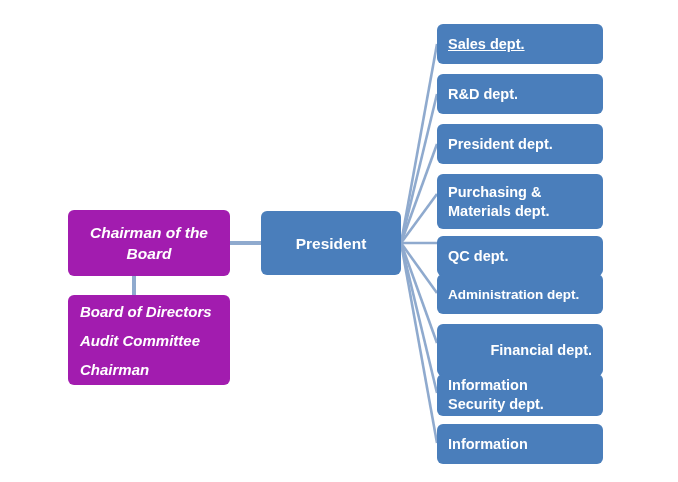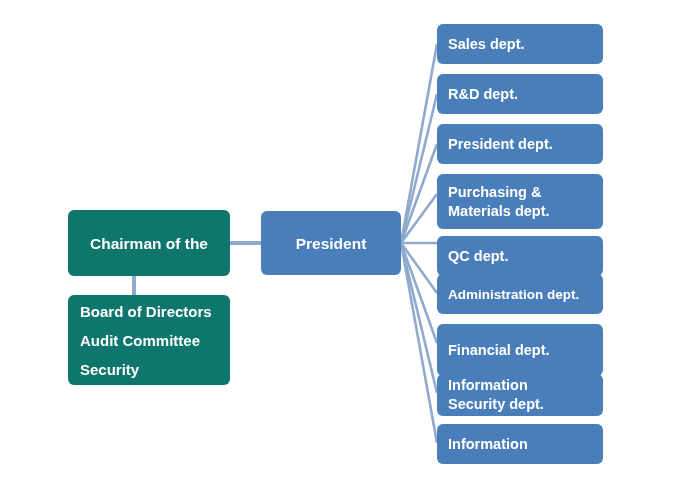--- a/index.html
+++ b/index.html
@@ -134,7 +134,7 @@
   </div>
 
   <div id="dept-container">
-      <div class="node node-mid node-left dept" style="top: 24px; height: 40px;">
+      <div class="node node-mid node-left dept" style="top: 24px; height: 40px; text-decoration: underline;">
         <span class="line">Sales dept.</span>
       </div>
       <div class="node node-mid node-left dept" style="top: 74px; height: 40px;">

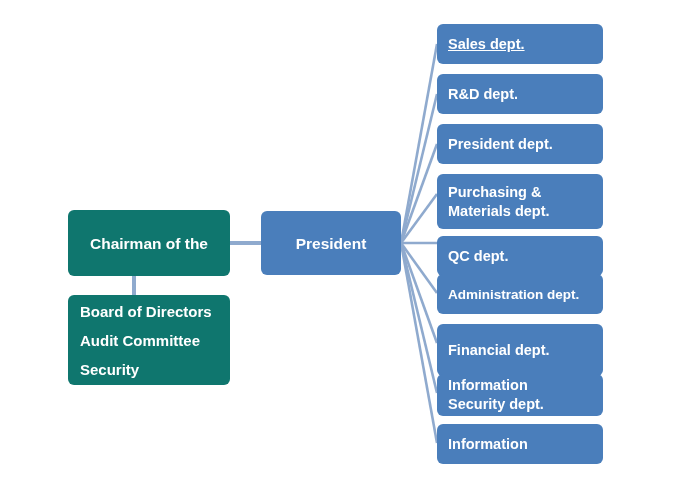--- a/index.html
+++ b/index.html
@@ -38,7 +38,8 @@
     z-index: 5;
   }
   .node-dark {
-    background: #0f766e;
+    background: #a21caf;
+    font-style: italic;
   }
   .node-mid {
     background: #4a7ebb;

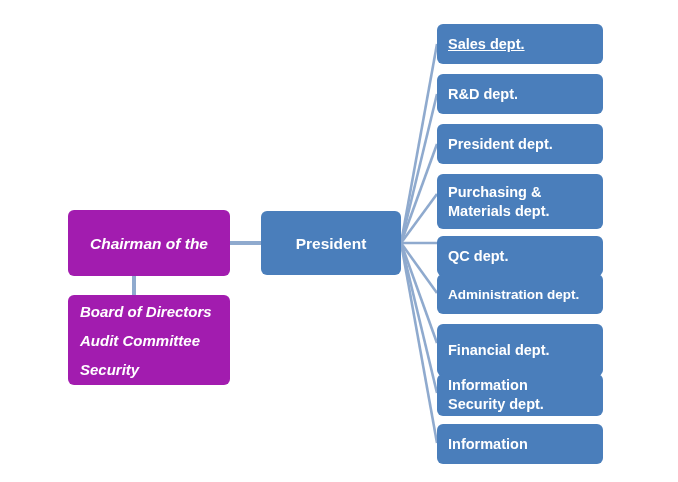--- a/index.html
+++ b/index.html
@@ -122,6 +122,7 @@
 
   <div class="node node-dark node-center" id="node-chairman">
     <span class="line">Chairman of the</span>
+    <span class="line">Board</span>
   </div>
 
   <div class="node node-dark node-left" id="node-board">

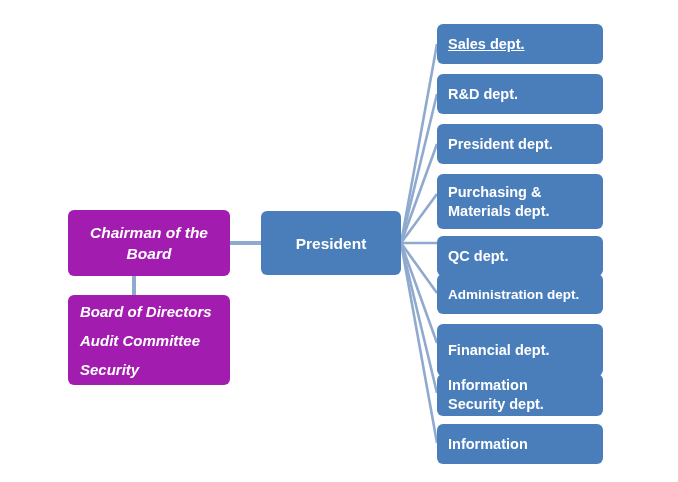--- a/index.html
+++ b/index.html
@@ -155,7 +155,7 @@
       <div class="node node-mid node-left dept small" style="top: 274px; height: 40px;">
         <span class="line">Administration dept.</span>
       </div>
-      <div class="node node-mid node-left dept" style="top: 324px; height: 52px;">
+      <div class="node node-mid node-left dept" style="top: 324px; height: 52px; text-align: right;">
         <span class="line">Financial dept.</span>
       </div>
       <div class="node node-mid node-left dept" style="top: 374px; height: 42px;">

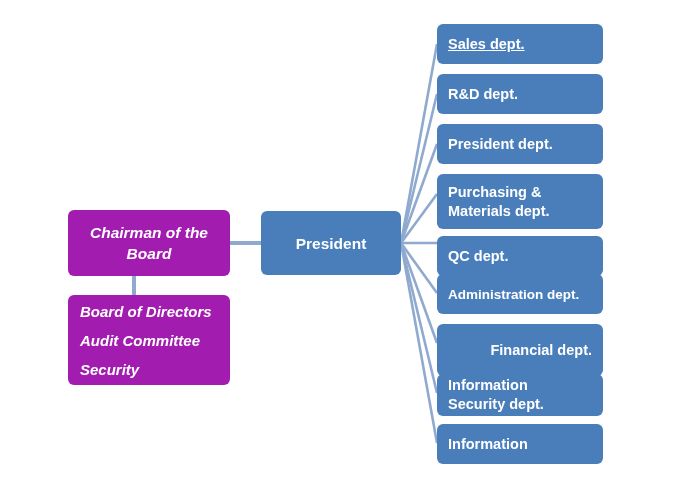--- a/index.html
+++ b/index.html
@@ -128,7 +128,7 @@
   <div class="node node-dark node-left" id="node-board">
     <span class="line">Board of Directors</span>
     <span class="line">Audit Committee</span>
-    <span class="line">Security</span>
+    <span class="line">Chairman</span>
   </div>
 
   <div class="node node-mid node-center" id="node-president">

